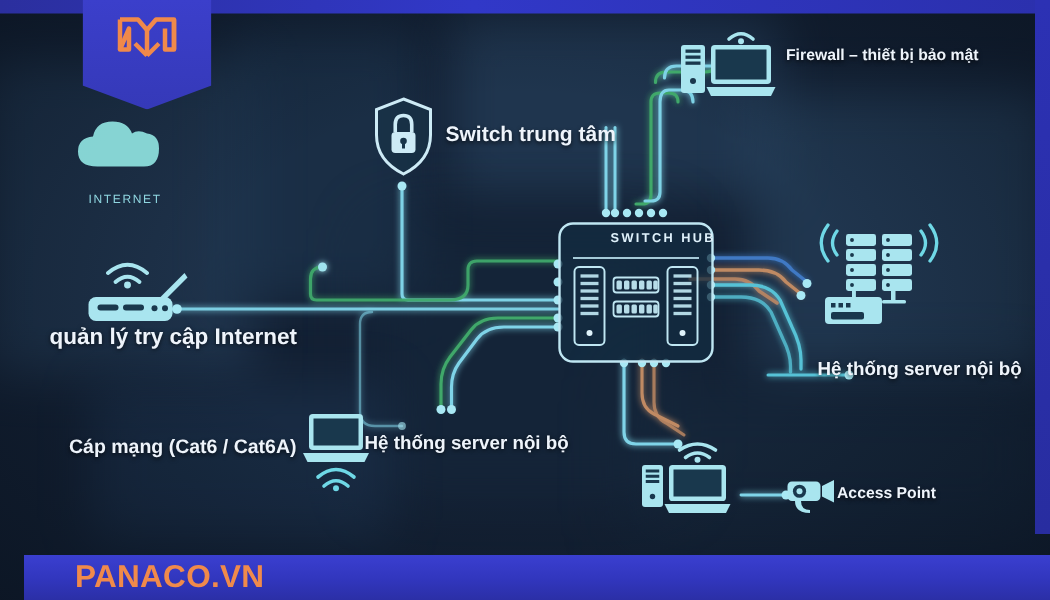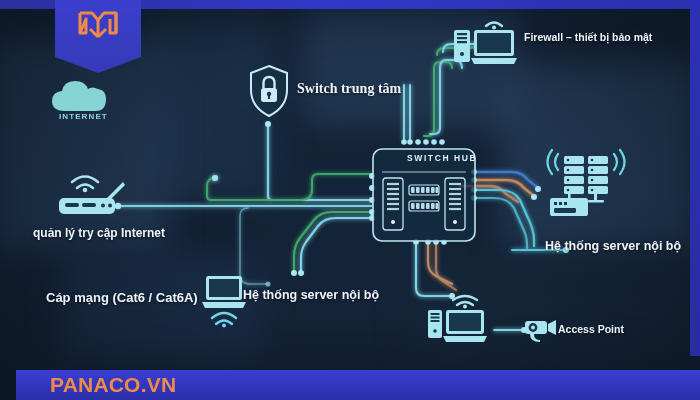--- a/index.html
+++ b/index.html
@@ -52,7 +52,7 @@
   .lbl{position:absolute;color:#eef4fb;font-weight:bold;
        text-shadow:0 1px 3px rgba(0,0,0,.65);white-space:nowrap;}
   .l-modem{left:118px;top:90px;font-size:12.5px;}
-  .l-switchc{left:297px;top:81px;font-size:14px;font-family:Liberation Serif, serif;}
+  .l-switchc{left:297px;top:81px;font-size:14px;}
   .l-fw{left:524px;top:31px;font-size:10.5px;}
   .l-srv-r{left:545px;top:239px;font-size:12.5px;}
   .l-srv-m{left:243px;top:288px;font-size:12.5px;}

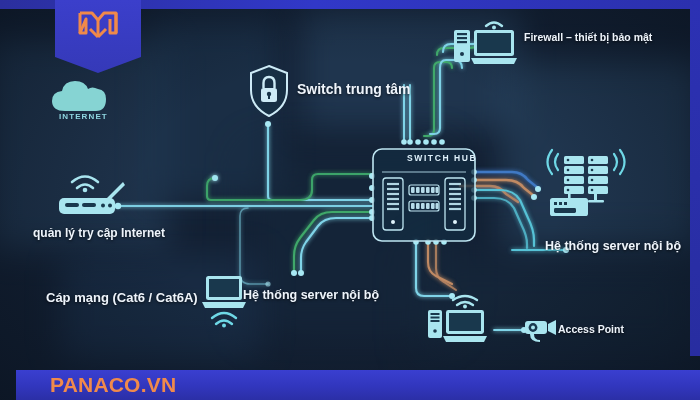--- a/index.html
+++ b/index.html
@@ -59,7 +59,7 @@
   .l-cap{left:46px;top:290px;font-size:13px;}
   .l-qly{left:33px;top:226px;font-size:12px;}
   .l-ap{left:558px;top:323px;font-size:10.5px;}
-  .inet{position:absolute;left:59px;top:112px;font-size:8px;font-weight:bold;
+  .inet{position:absolute;left:59px;top:128px;font-size:8px;font-weight:normal;
     color:#8fd6e0;letter-spacing:1.1px;}
 
   .ico{position:absolute;}

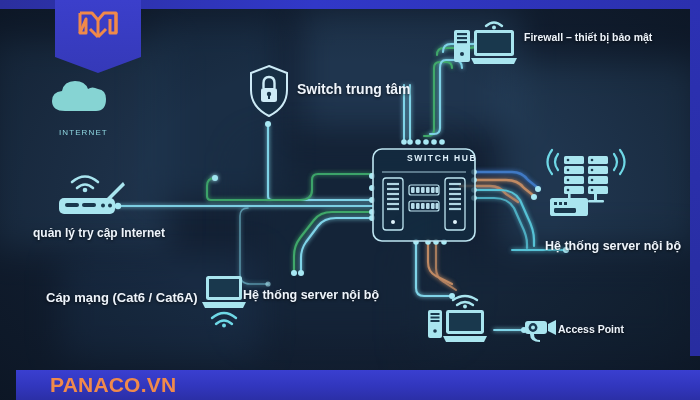--- a/index.html
+++ b/index.html
@@ -57,7 +57,7 @@
   .l-srv-r{left:545px;top:239px;font-size:12.5px;}
   .l-srv-m{left:243px;top:288px;font-size:12.5px;}
   .l-cap{left:46px;top:290px;font-size:13px;}
-  .l-qly{left:33px;top:226px;font-size:12px;}
+  .l-qly{left:33px;top:216px;font-size:15px;}
   .l-ap{left:558px;top:323px;font-size:10.5px;}
   .inet{position:absolute;left:59px;top:128px;font-size:8px;font-weight:normal;
     color:#8fd6e0;letter-spacing:1.1px;}

